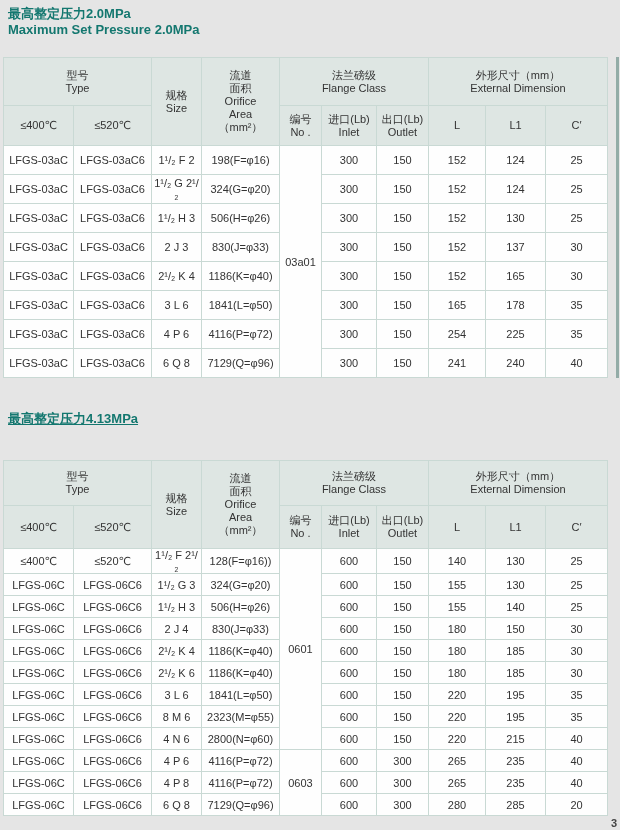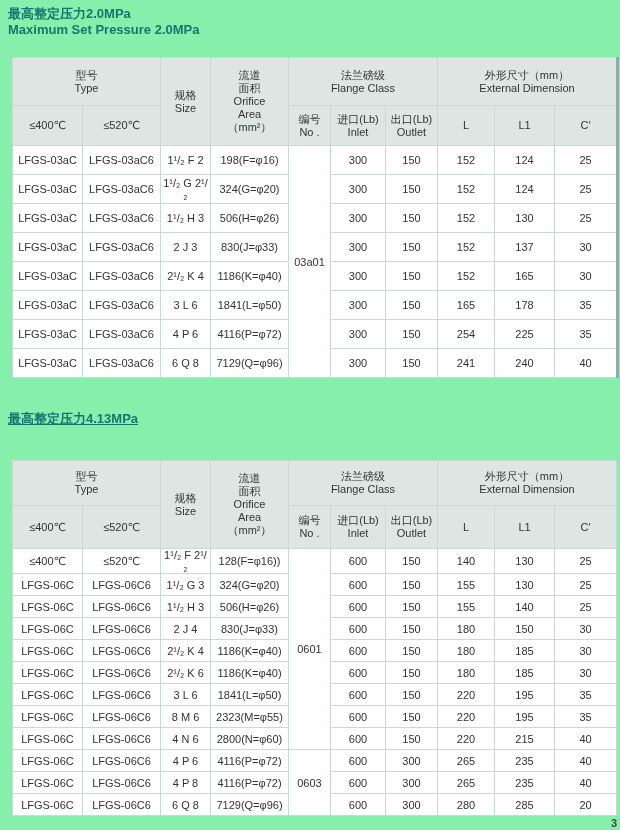--- a/index.html
+++ b/index.html
@@ -7,7 +7,7 @@
     position: relative;
     width: 620px;
     height: 830px;
-    background: #86efac;
+    background: #e5e5e5;
     overflow: hidden;
     font-family: "Liberation Sans", "DejaVu Sans", sans-serif;
     color: var(--text, #333);

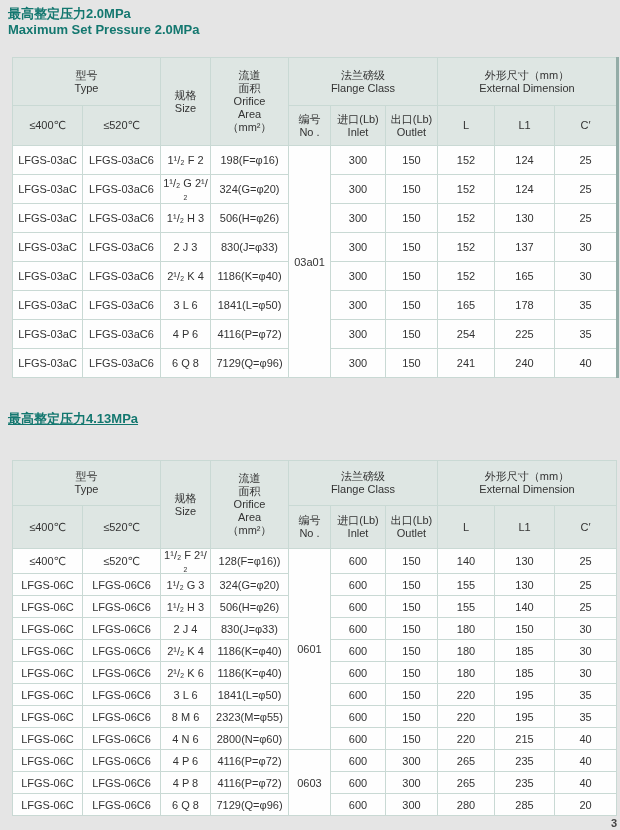--- a/index.html
+++ b/index.html
@@ -22,7 +22,7 @@
   }
   table.spec {
     position: absolute;
-    left: 12px;
+    left: 3px;
     border-collapse: collapse;
     table-layout: fixed;
     font-size: 11px;

